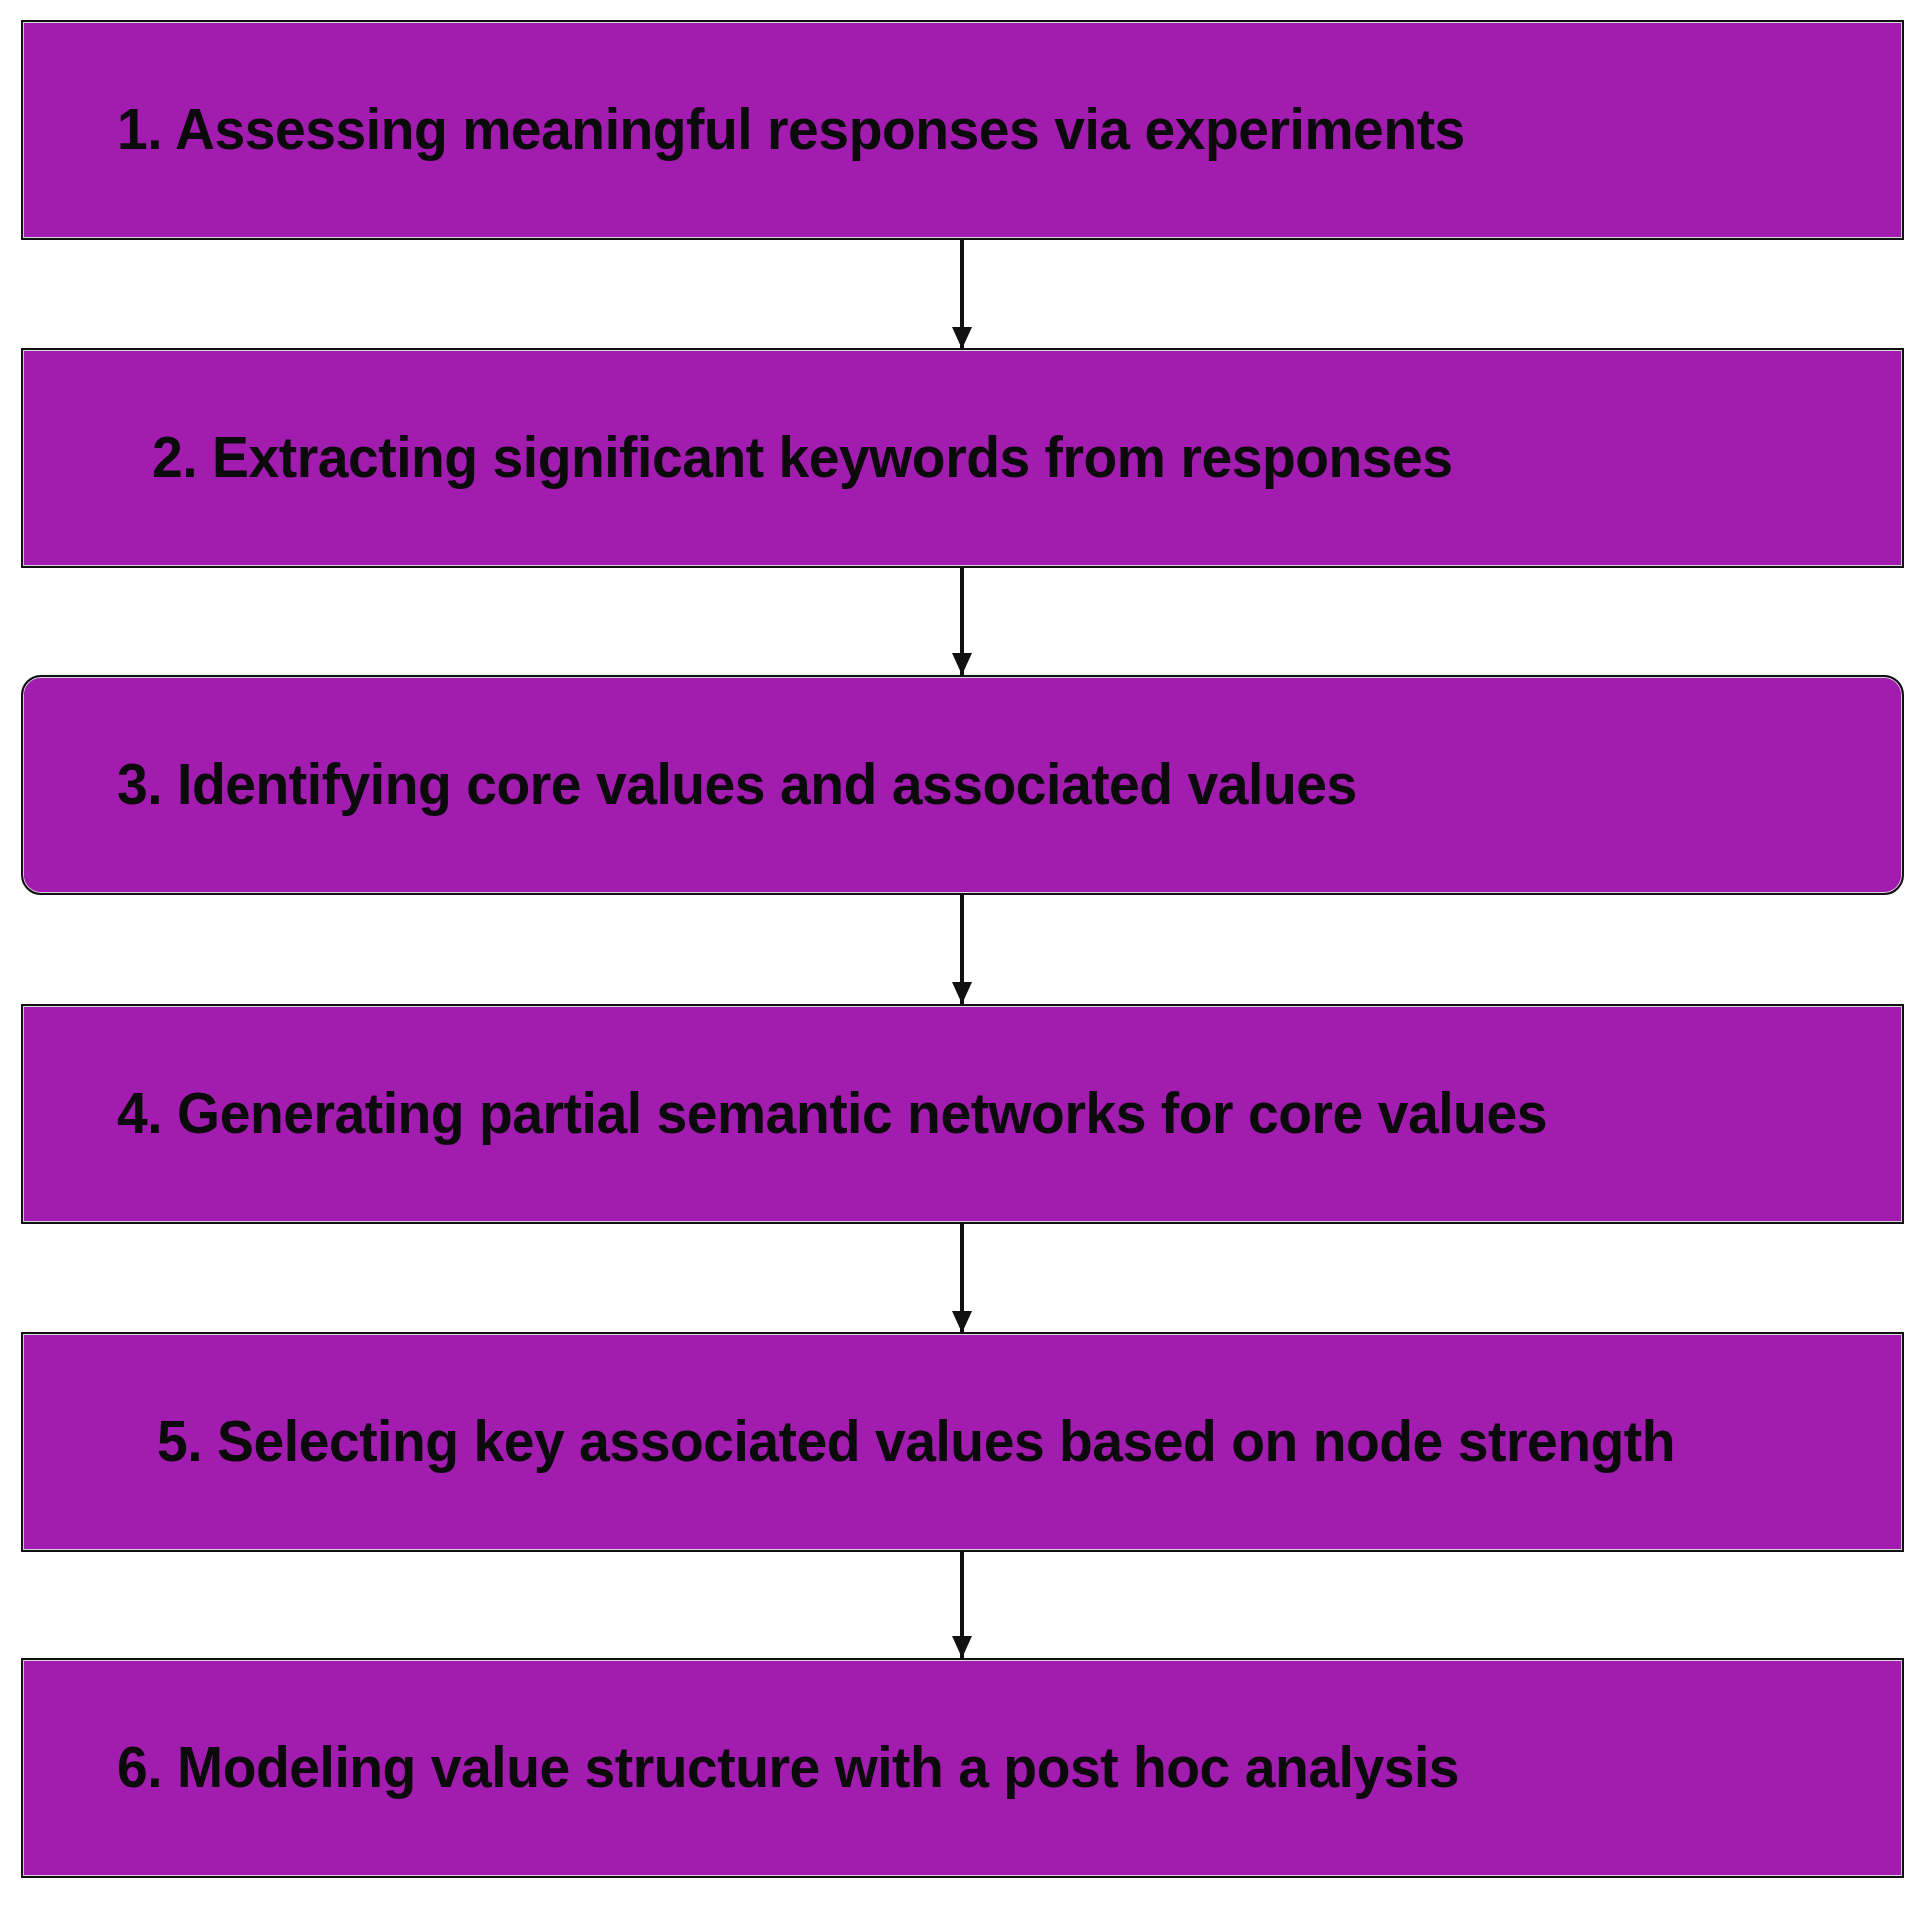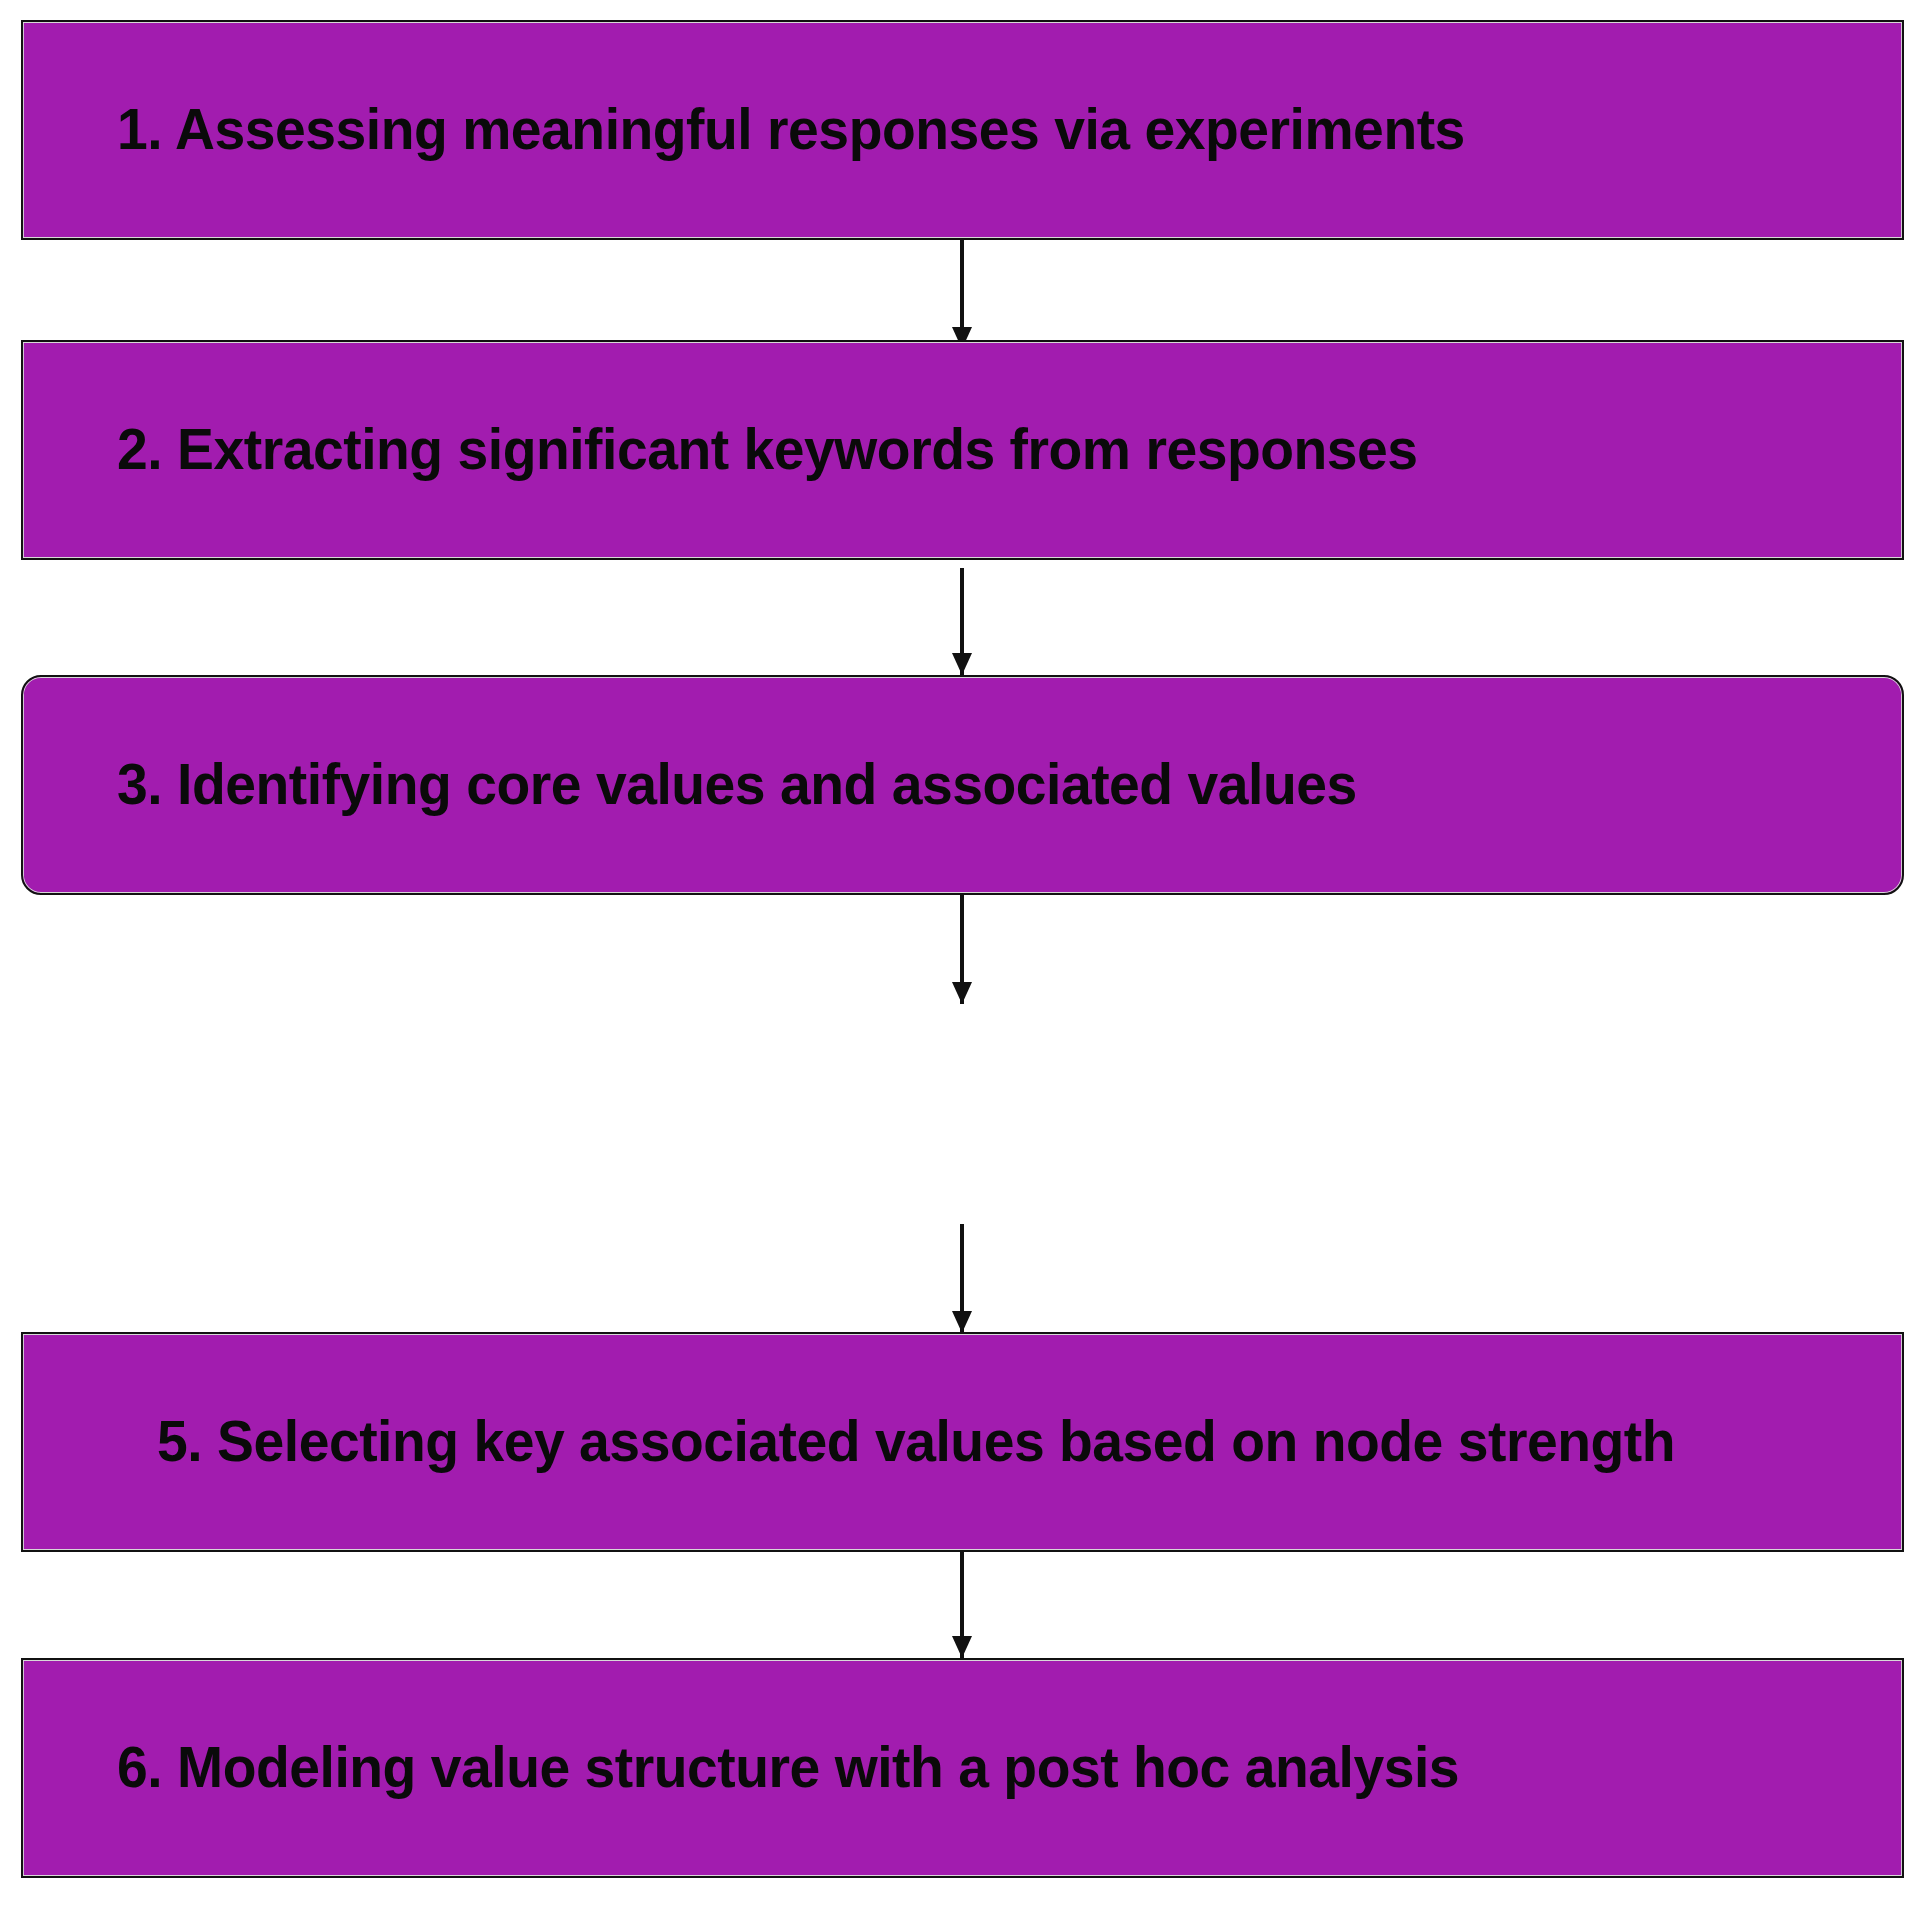--- a/index.html
+++ b/index.html
@@ -42,7 +42,7 @@
     transform-origin: left center;
   }
   .step-1 { top: 20px; }
-  .step-2 { top: 340px; }
+  .step-2 { top: 348px; padding-left: 35px; }
   .step-3 { top: 675px; border-radius: 20px; }
   .step-4 { top: 1004px; }
   .step-5 { top: 1332px; padding-left: 40px; }

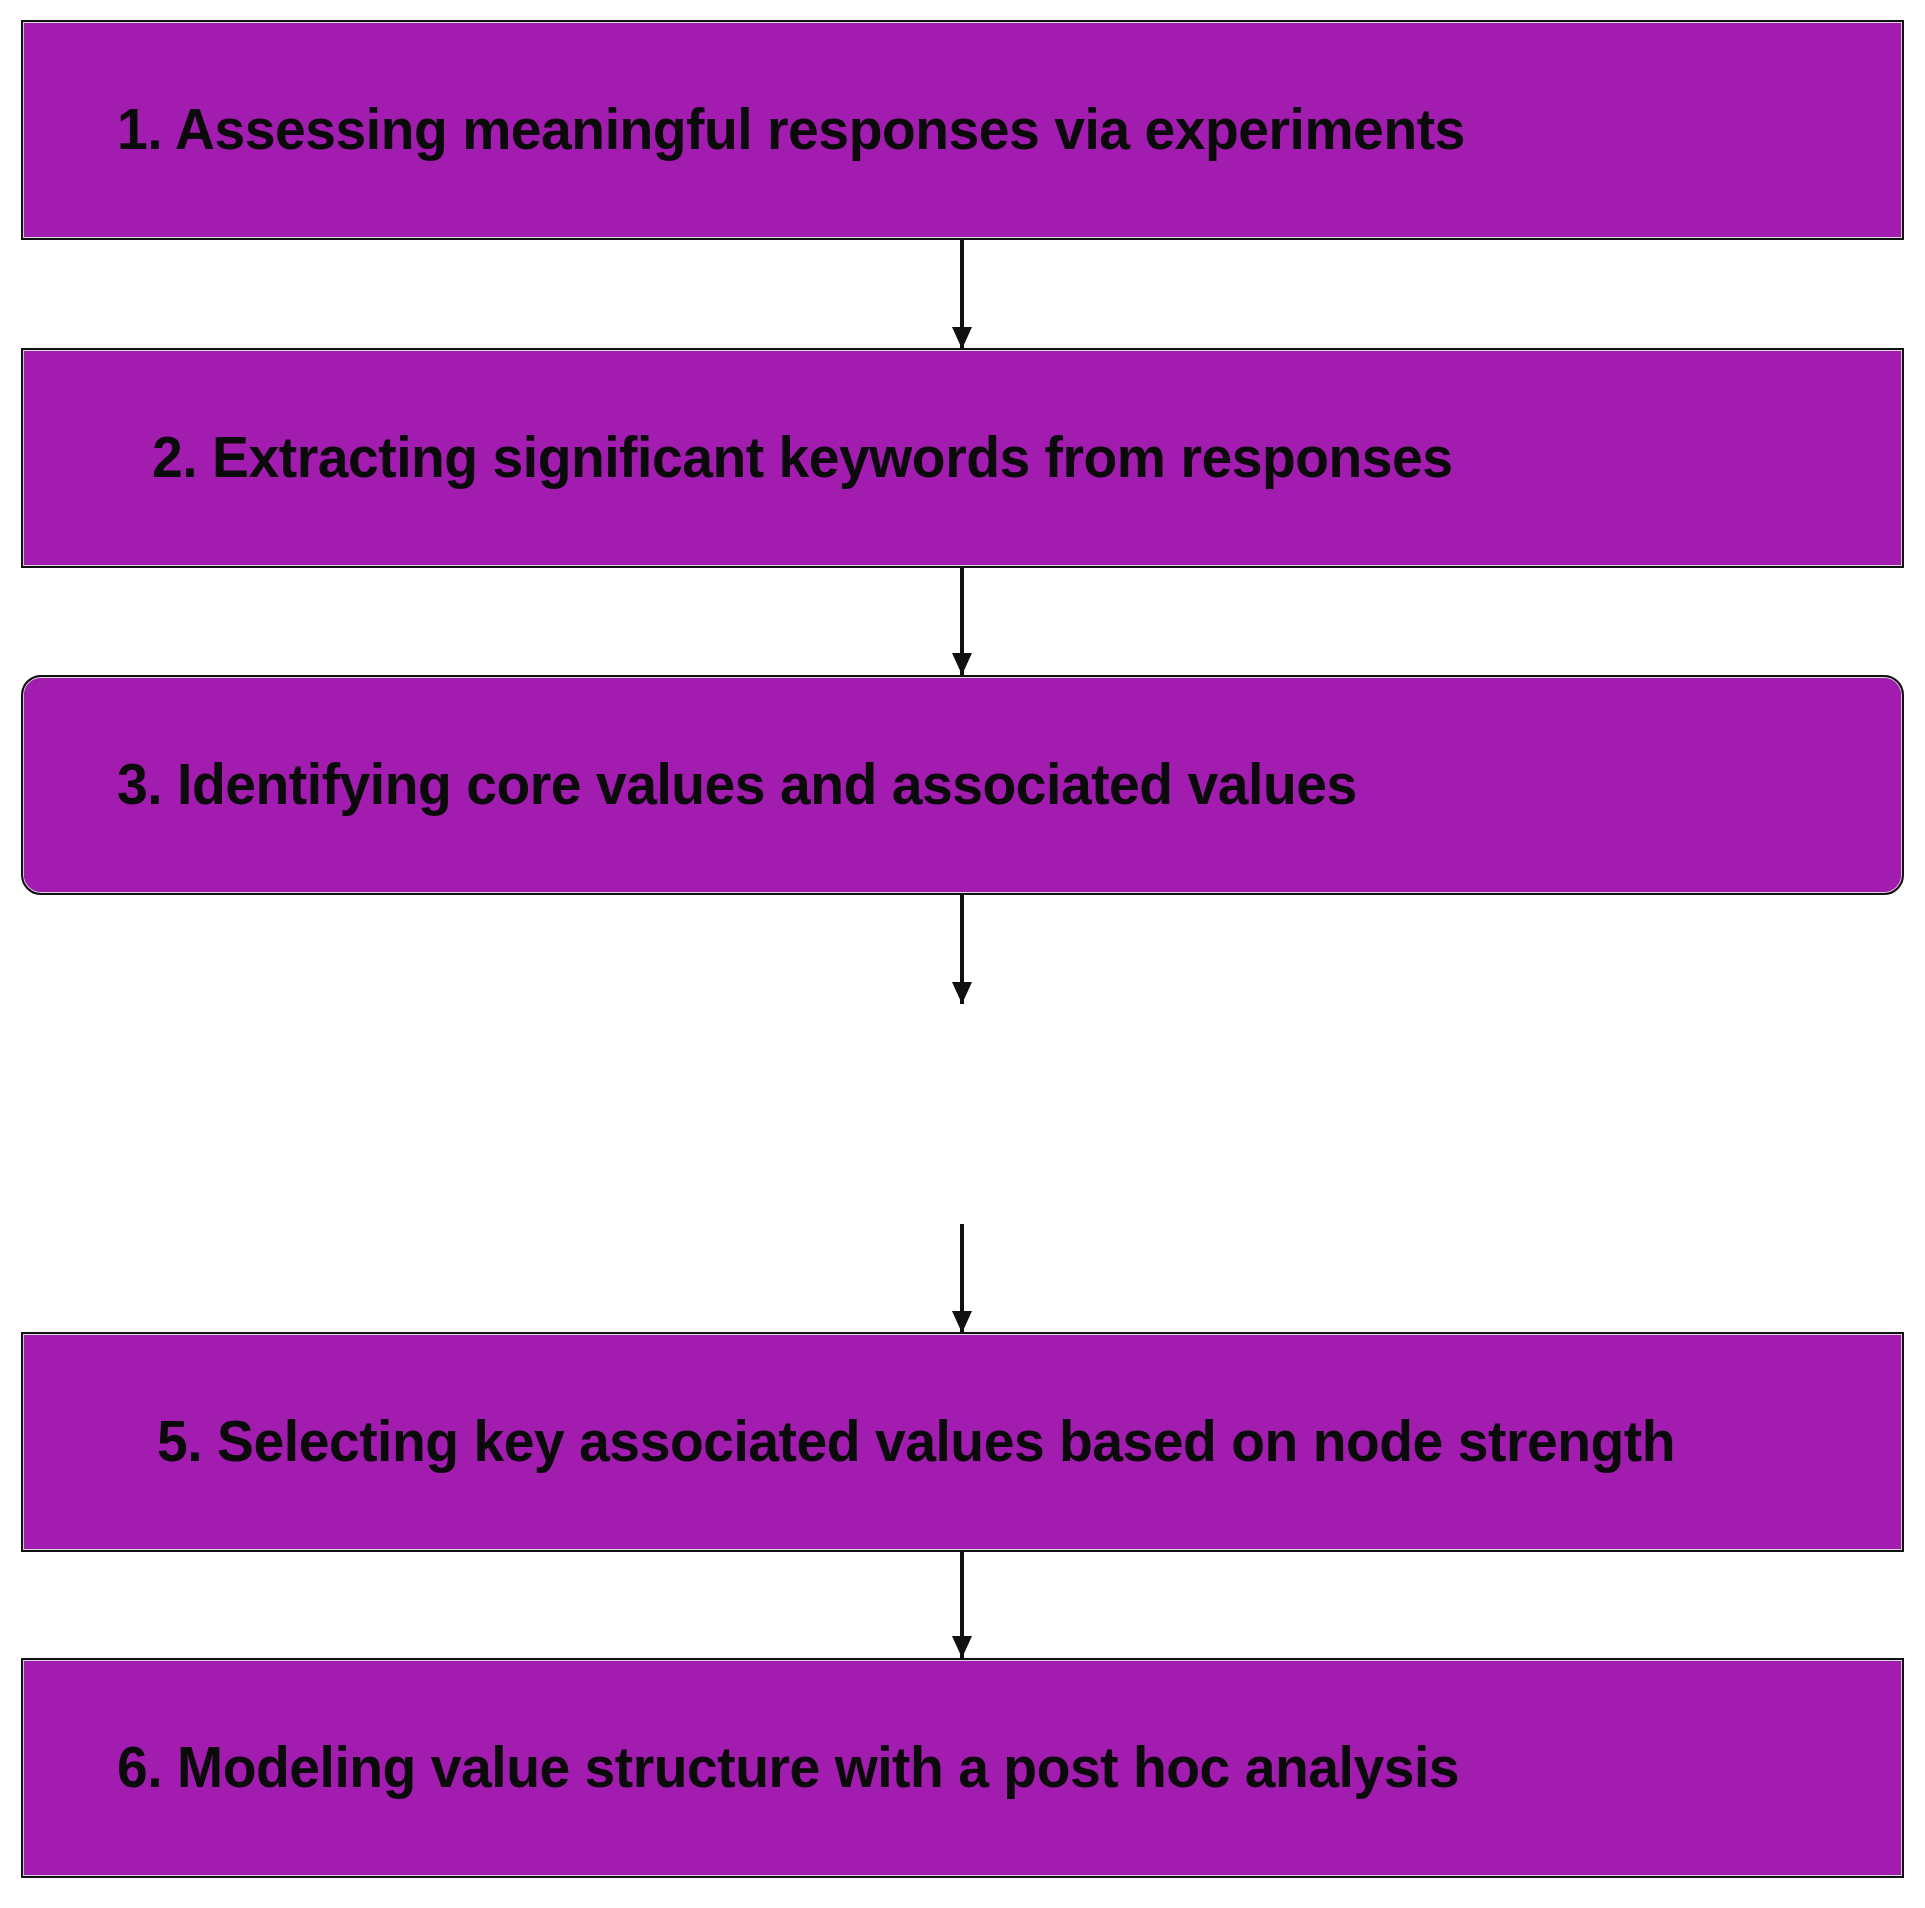--- a/index.html
+++ b/index.html
@@ -109,6 +109,9 @@
     <div class="head"></div>
   </div>
 
+  <div class="flow-step step-4">
+    <span class="flow-step-label">4. Generating partial semantic networks for core values</span>
+  </div>
 
   <div class="flow-arrow arrow-4">
     <div class="shaft"></div>

